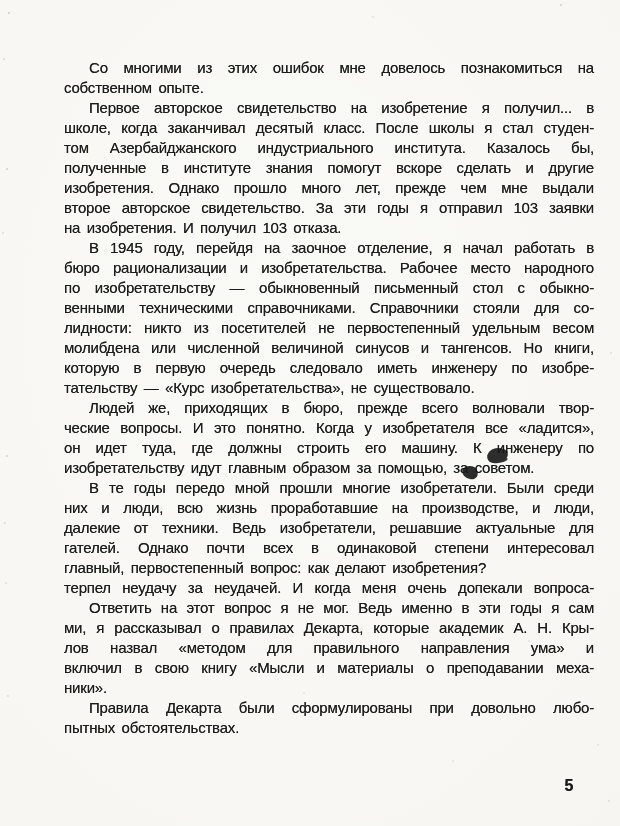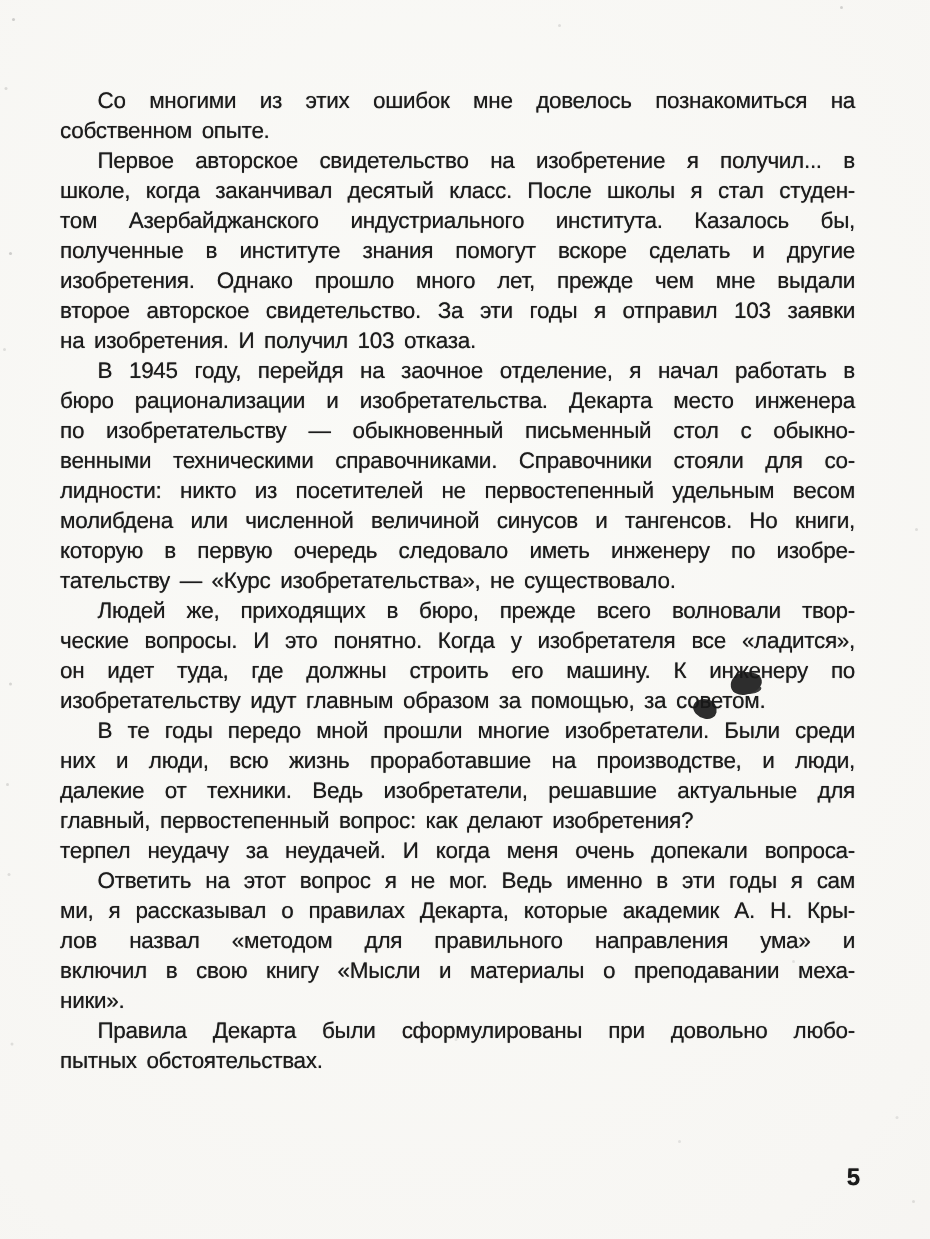--- a/index.html
+++ b/index.html
@@ -20,7 +20,7 @@
   }
   .text-block {
     position: absolute;
-    left: 40px;
+    left: 64px;
     top: 58px;
     width: 530px;
   }

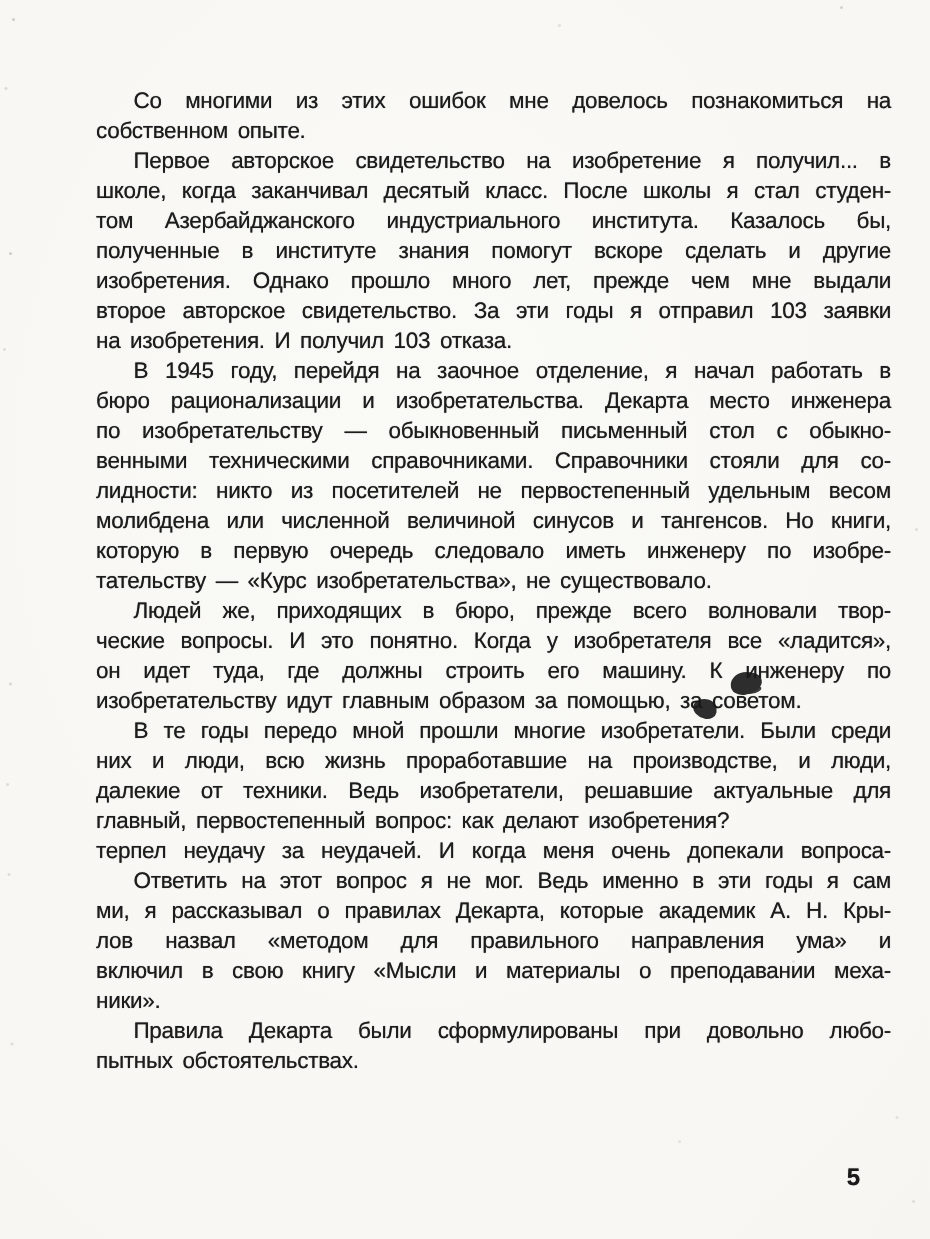--- a/index.html
+++ b/index.html
@@ -126,7 +126,7 @@
       </div>
       <div class="paragraph">
         <div class="line first">В 1945 году, перейдя на заочное отделение, я начал работать в</div>
-        <div class="line">бюро рационализации и изобретательства. Декарта место инженера</div>
+        <div class="line">бюро рационализации и изобретательства. Рабочее место народного</div>
         <div class="line">по изобретательству — обыкновенный письменный стол с обыкно-</div>
         <div class="line">венными техническими справочниками. Справочники стояли для со-</div>
         <div class="line">лидности: никто из посетителей не первостепенный удельным весом</div>

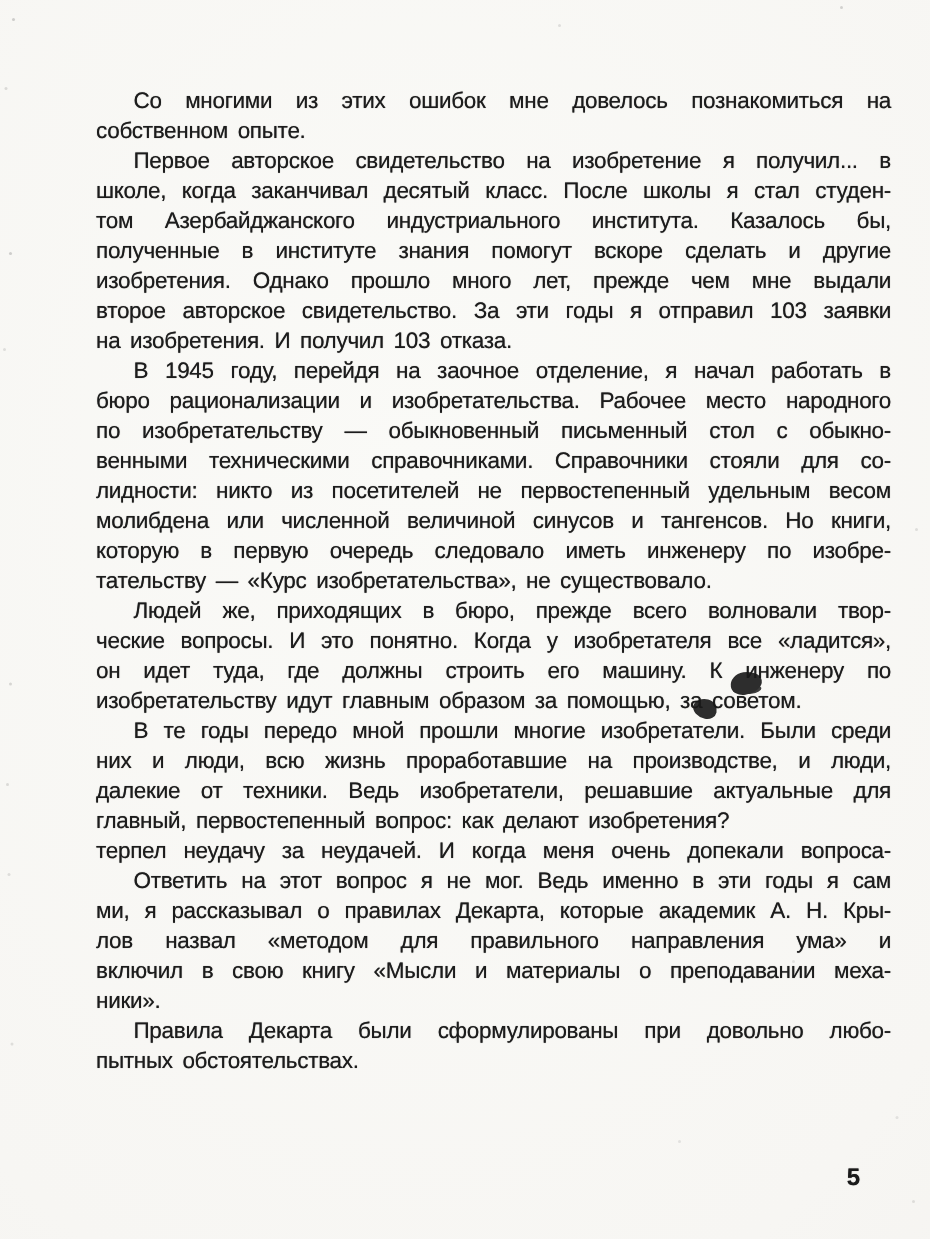--- a/index.html
+++ b/index.html
@@ -144,6 +144,7 @@
         <div class="line first">В те годы передо мной прошли многие изобретатели. Были среди</div>
         <div class="line">них и люди, всю жизнь проработавшие на производстве, и люди,</div>
         <div class="line">далекие от техники. Ведь изобретатели, решавшие актуальные для</div>
+        <div class="line">гателей. Однако почти всех в одинаковой степени интересовал</div>
         <div class="line lastline">главный, первостепенный вопрос: как делают изобретения?</div>
       </div>
       <div class="paragraph">

